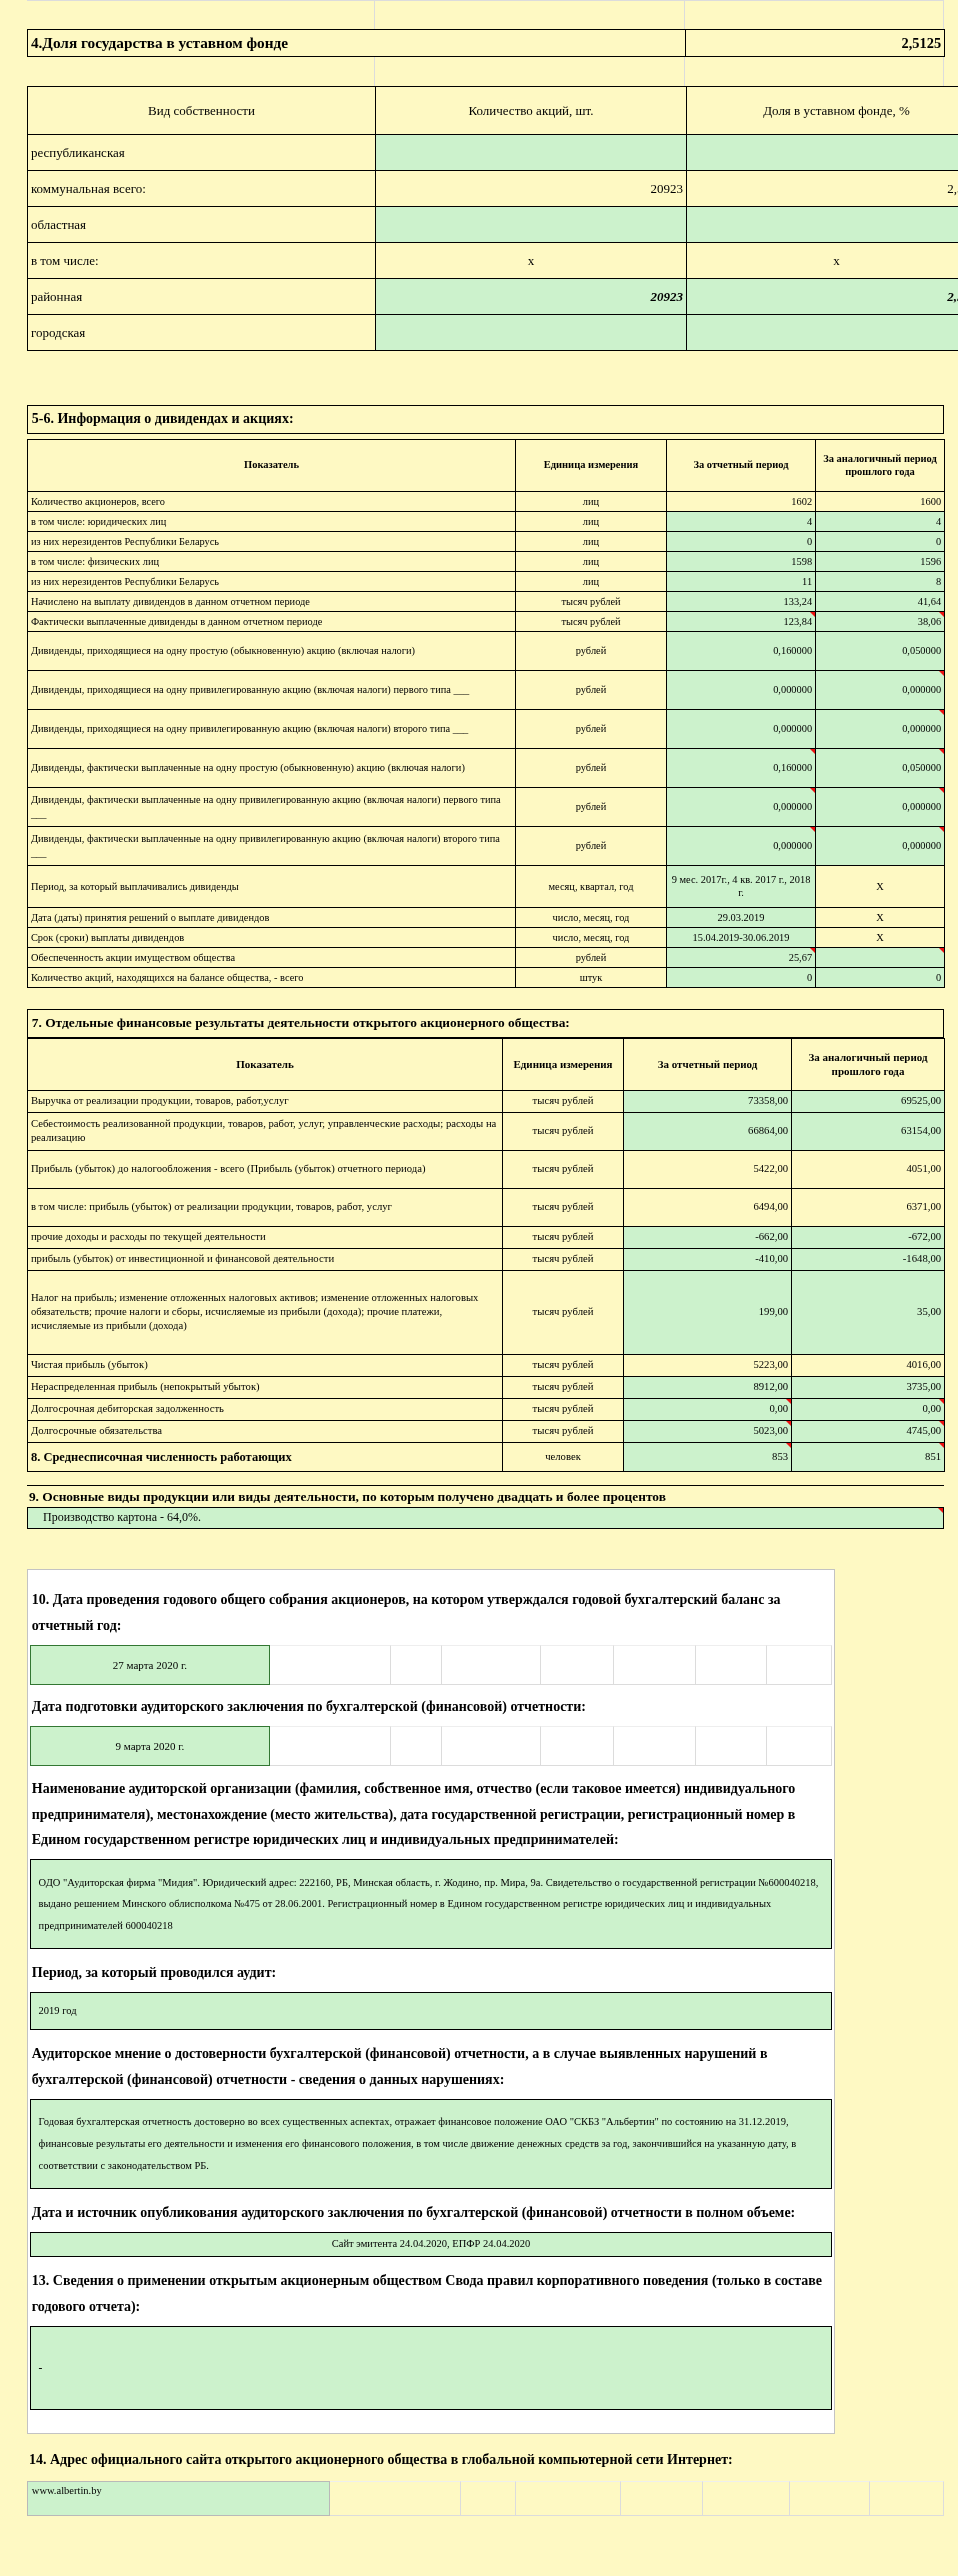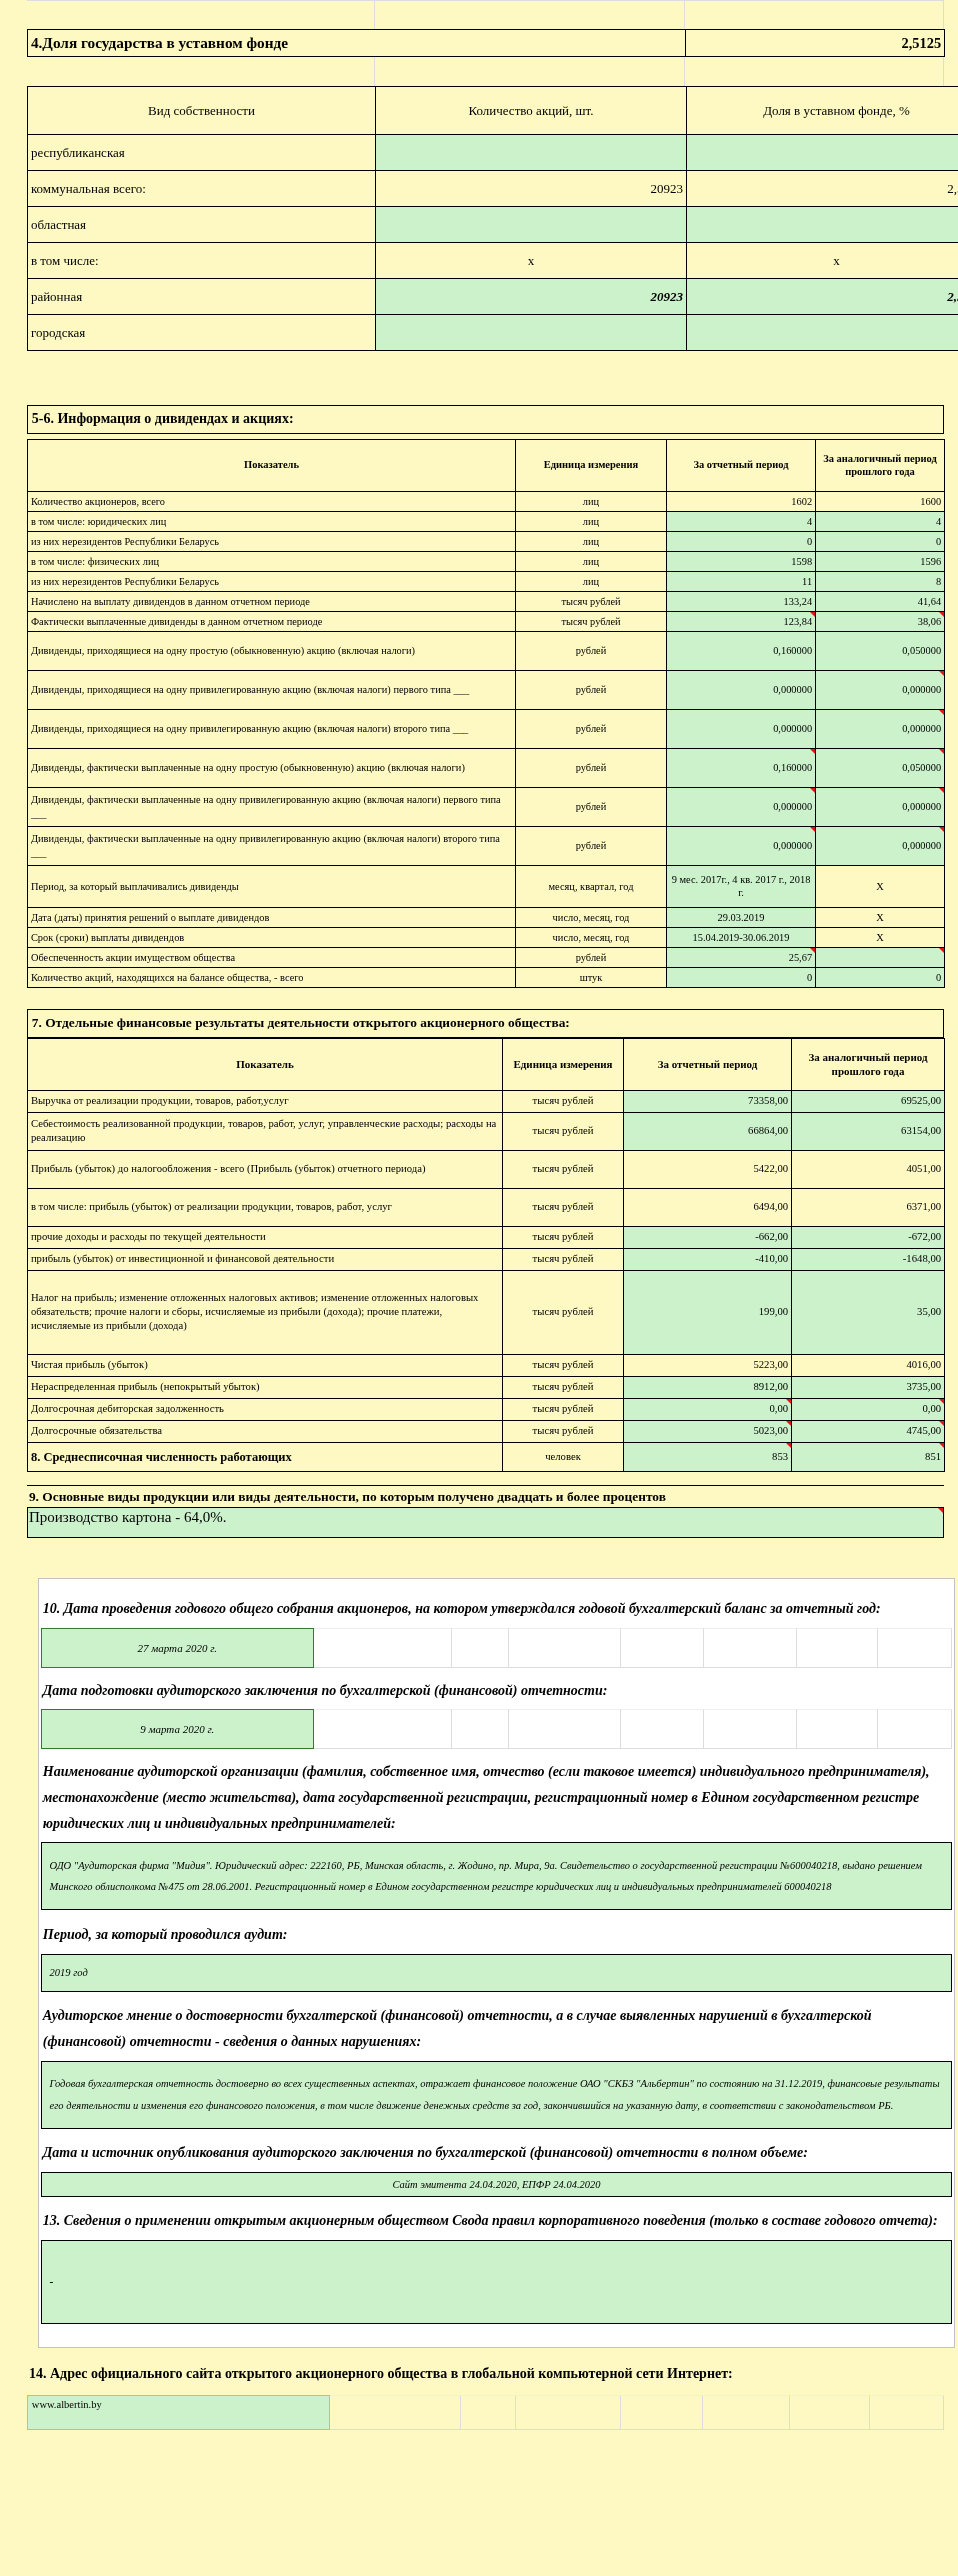--- a/index.html
+++ b/index.html
@@ -50,7 +50,7 @@
   .s9title{margin-left:27px;width:917px;box-sizing:border-box;border-top:1.9px solid #000;
            font-weight:bold;font-size:13.4px;padding:2.9px 0 1.9px 1.9px;}
   .greenbar{margin-left:27px;width:917px;box-sizing:border-box;border:1.9px solid #000;
-            background:#ccf2cc;font-size:15px;height:31px;line-height:18px;padding-left:1px;}
+            background:#ccf2cc;font-size:12px;height:22px;line-height:18px;padding-left:15px;}
   
   .lower{margin:40px 0 0 38px;width:917px;box-sizing:border-box;border:1px solid #c3c3c3;
          padding:9.6px 1.9px 11.5px 1.9px;background:#fff;font-style:italic;}

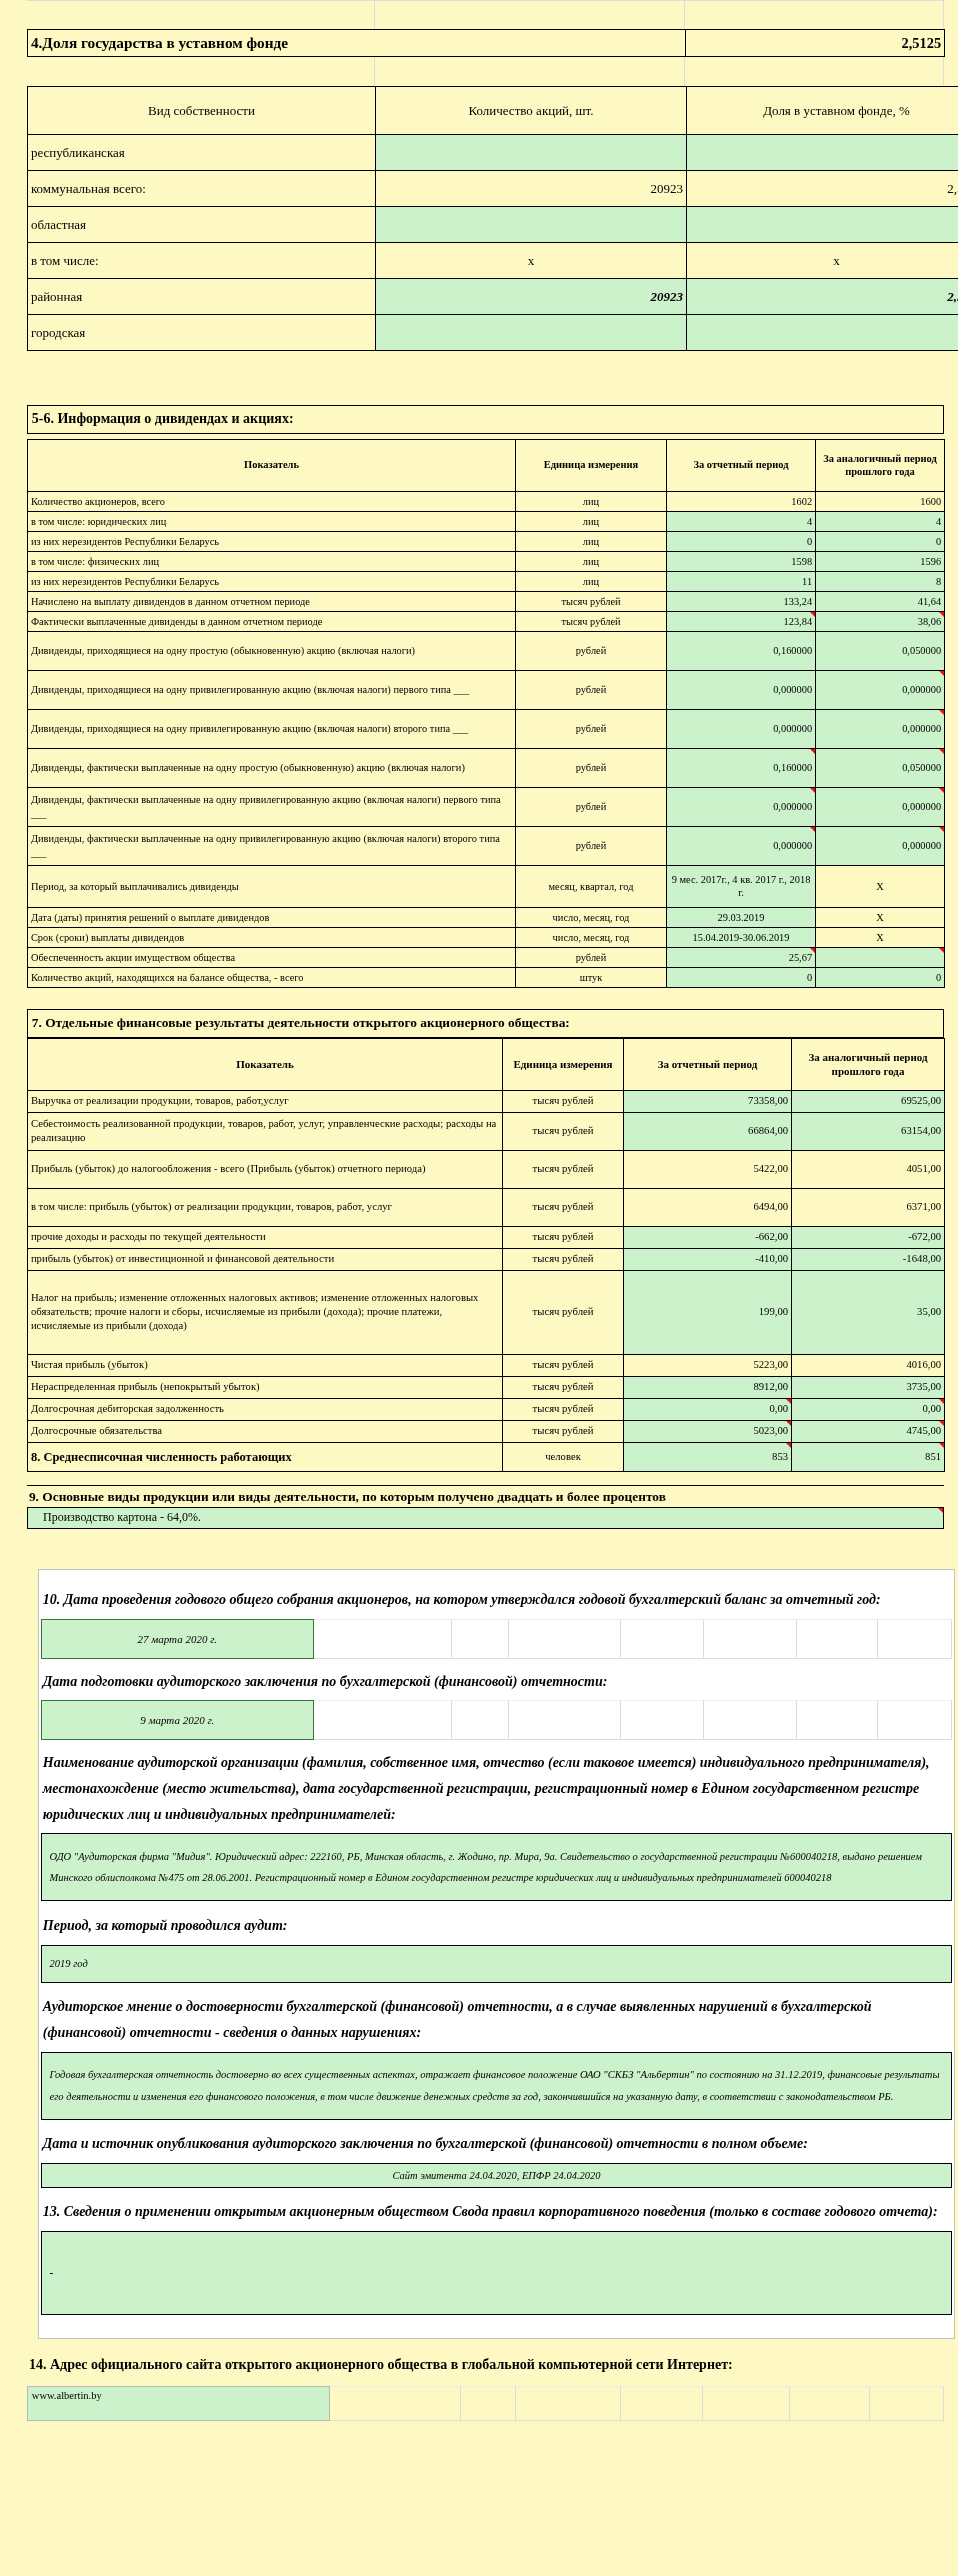--- a/index.html
+++ b/index.html
@@ -52,8 +52,8 @@
   .greenbar{margin-left:27px;width:917px;box-sizing:border-box;border:1.9px solid #000;
             background:#ccf2cc;font-size:12px;height:22px;line-height:18px;padding-left:15px;}
   
-  .lower{margin:40px 0 0 38px;width:917px;box-sizing:border-box;border:1px solid #c3c3c3;
-         padding:9.6px 1.9px 11.5px 1.9px;background:#fff;font-style:italic;}
+  .lower{margin:40px 0 0 27px;width:808px;box-sizing:border-box;border:1px solid #c3c3c3;
+         padding:9.6px 1.9px 11.5px 1.9px;background:#fff;}
   .bh{font-weight:bold;font-size:14px;line-height:1.85;margin:7.7px 1.9px 5.8px 1.9px;}
   .daterow{display:flex;height:40px;margin:3.8px 0 9.6px 0;}
   .datebox{width:273px;box-sizing:border-box;border:1.9px solid #373;background:#ccf2cc;

